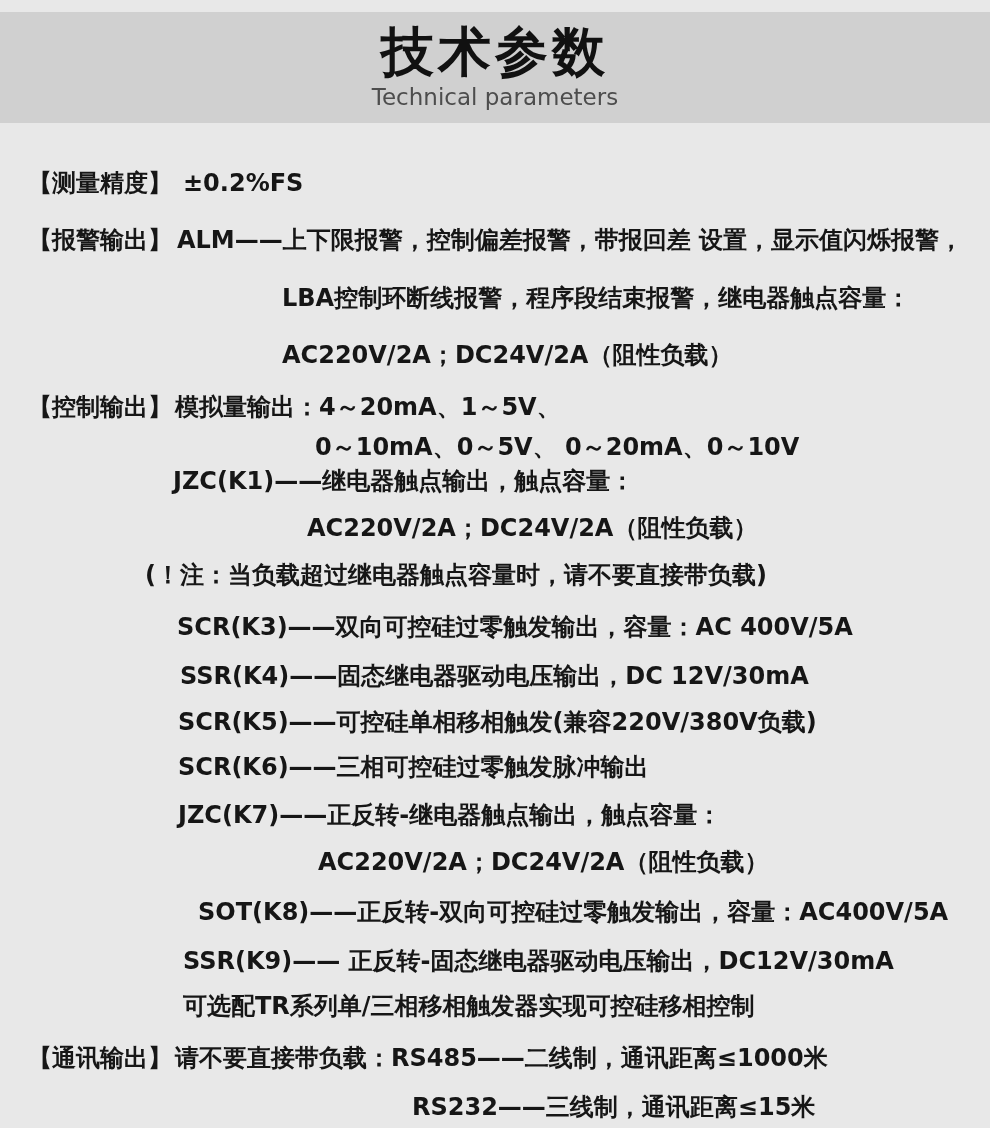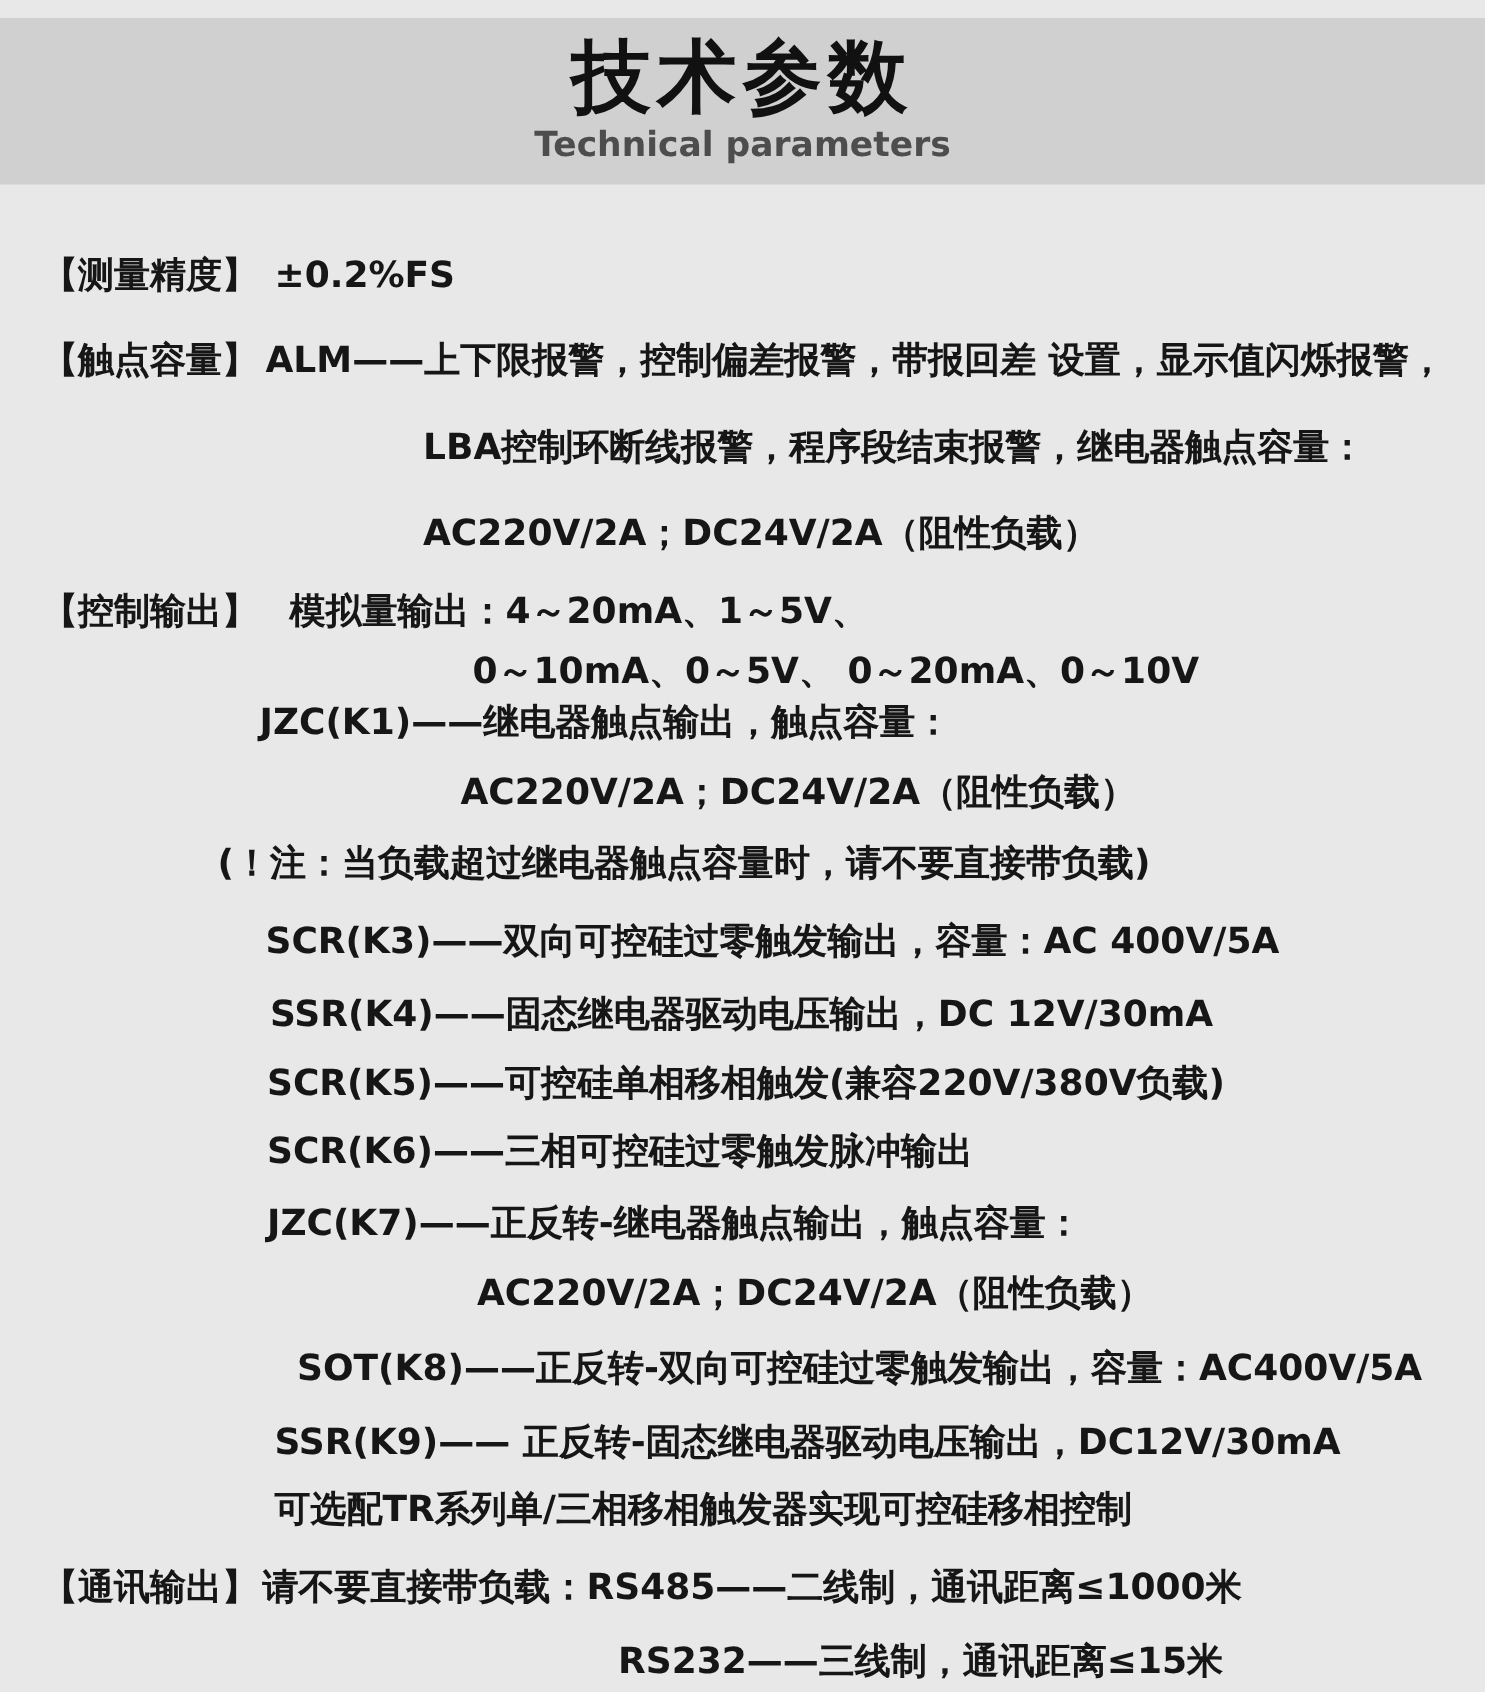--- a/index.html
+++ b/index.html
@@ -43,7 +43,7 @@
     text-align: center;
     font-size: 23px;
     line-height: 26px;
-    font-weight: bold;
+    font-weight: normal;
     color: #4d4d4d;
   }
   .specs {

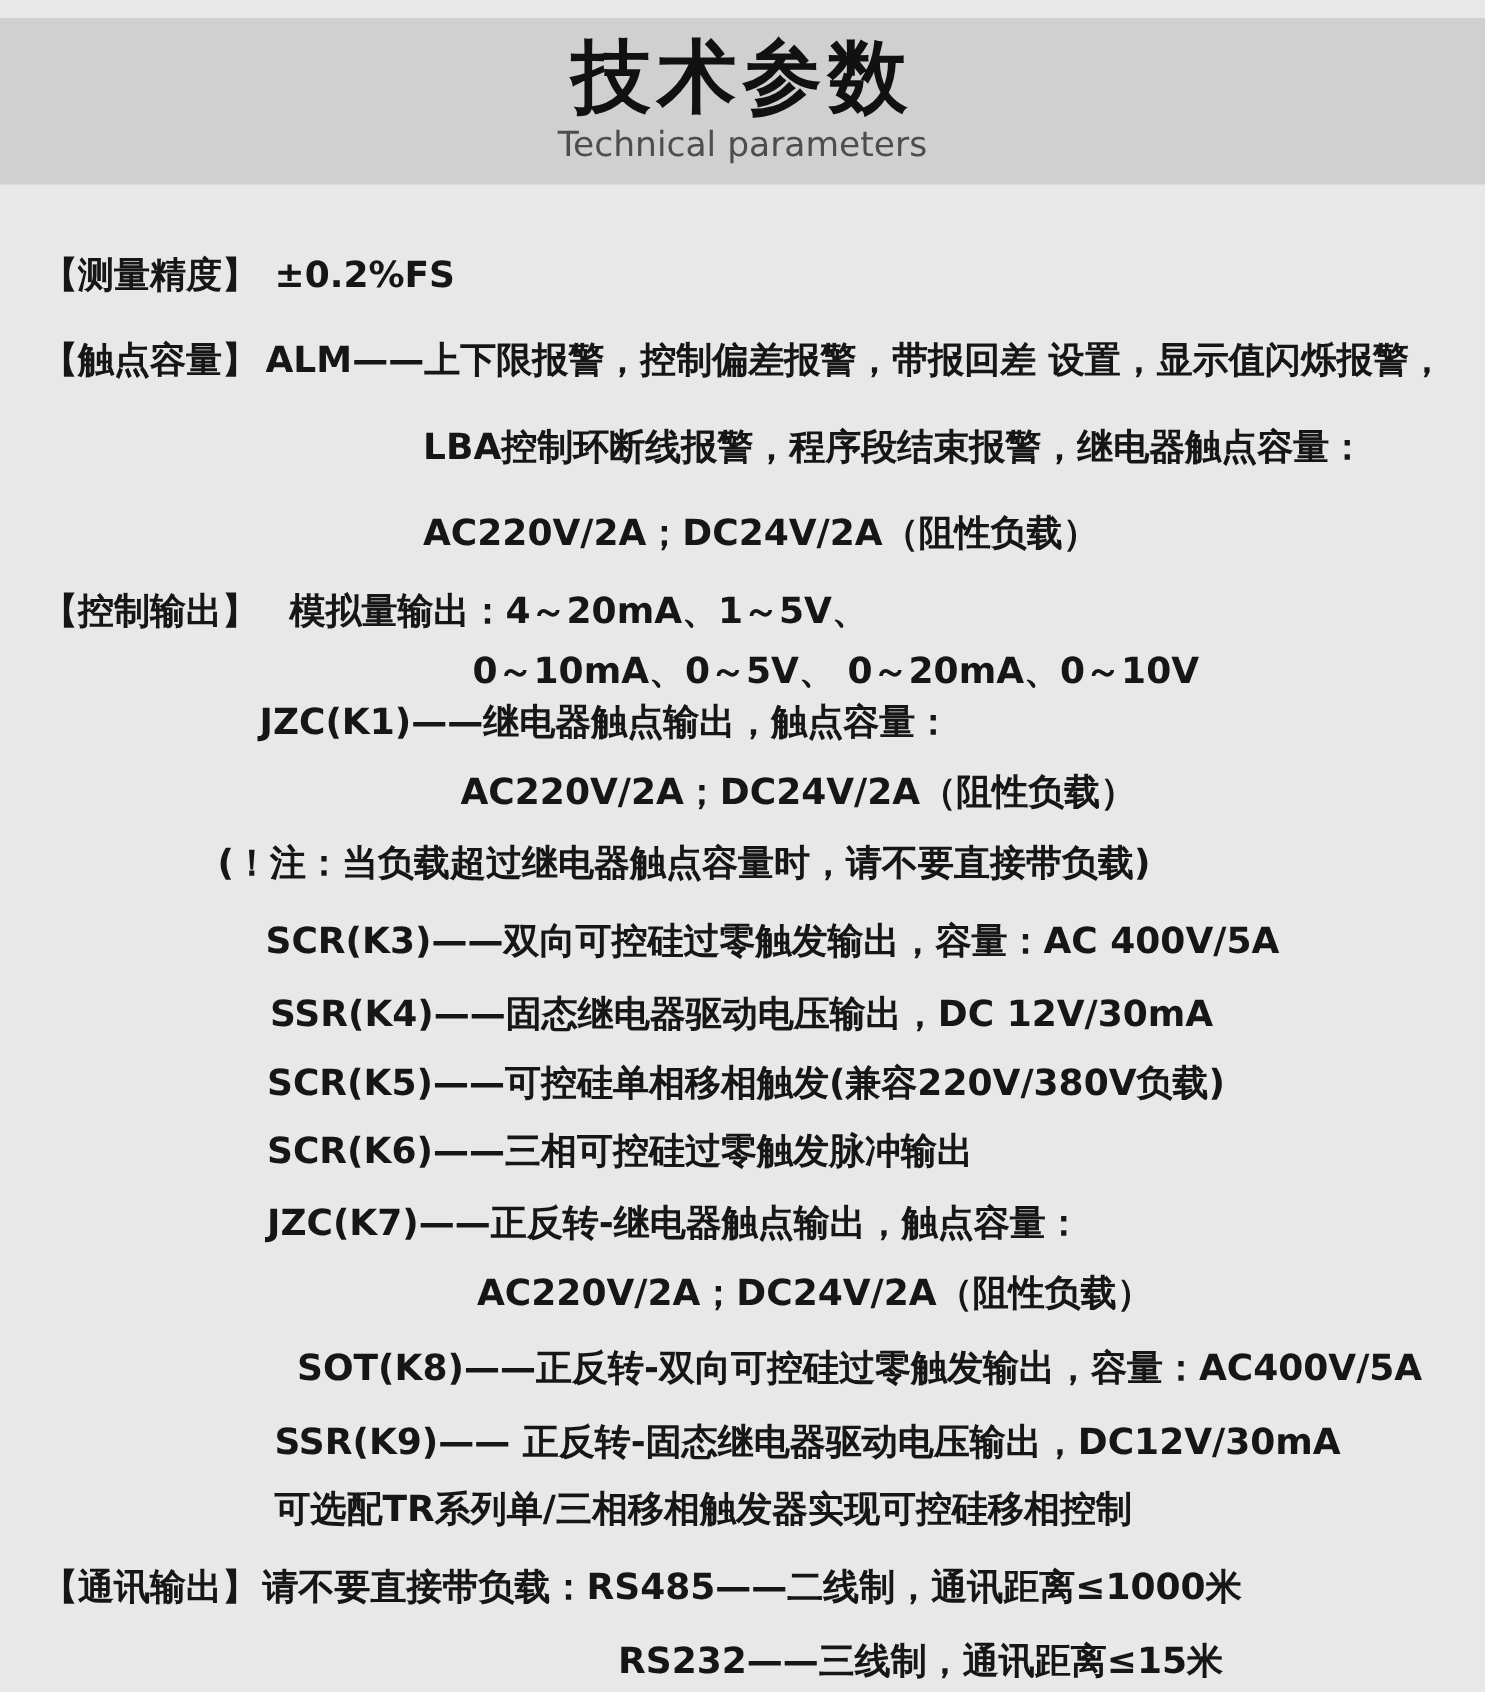--- a/index.html
+++ b/index.html
@@ -89,7 +89,7 @@
   </div>
 
   <div class="ln" style="top:225px">
-    <span class="lbl">【触点容量】</span>
+    <span class="lbl">【报警输出】</span>
     <span class="txt" style="left:177px">ALM——上下限报警，控制偏差报警，带报回差 设置，显示值闪烁报警，</span>
   </div>
 

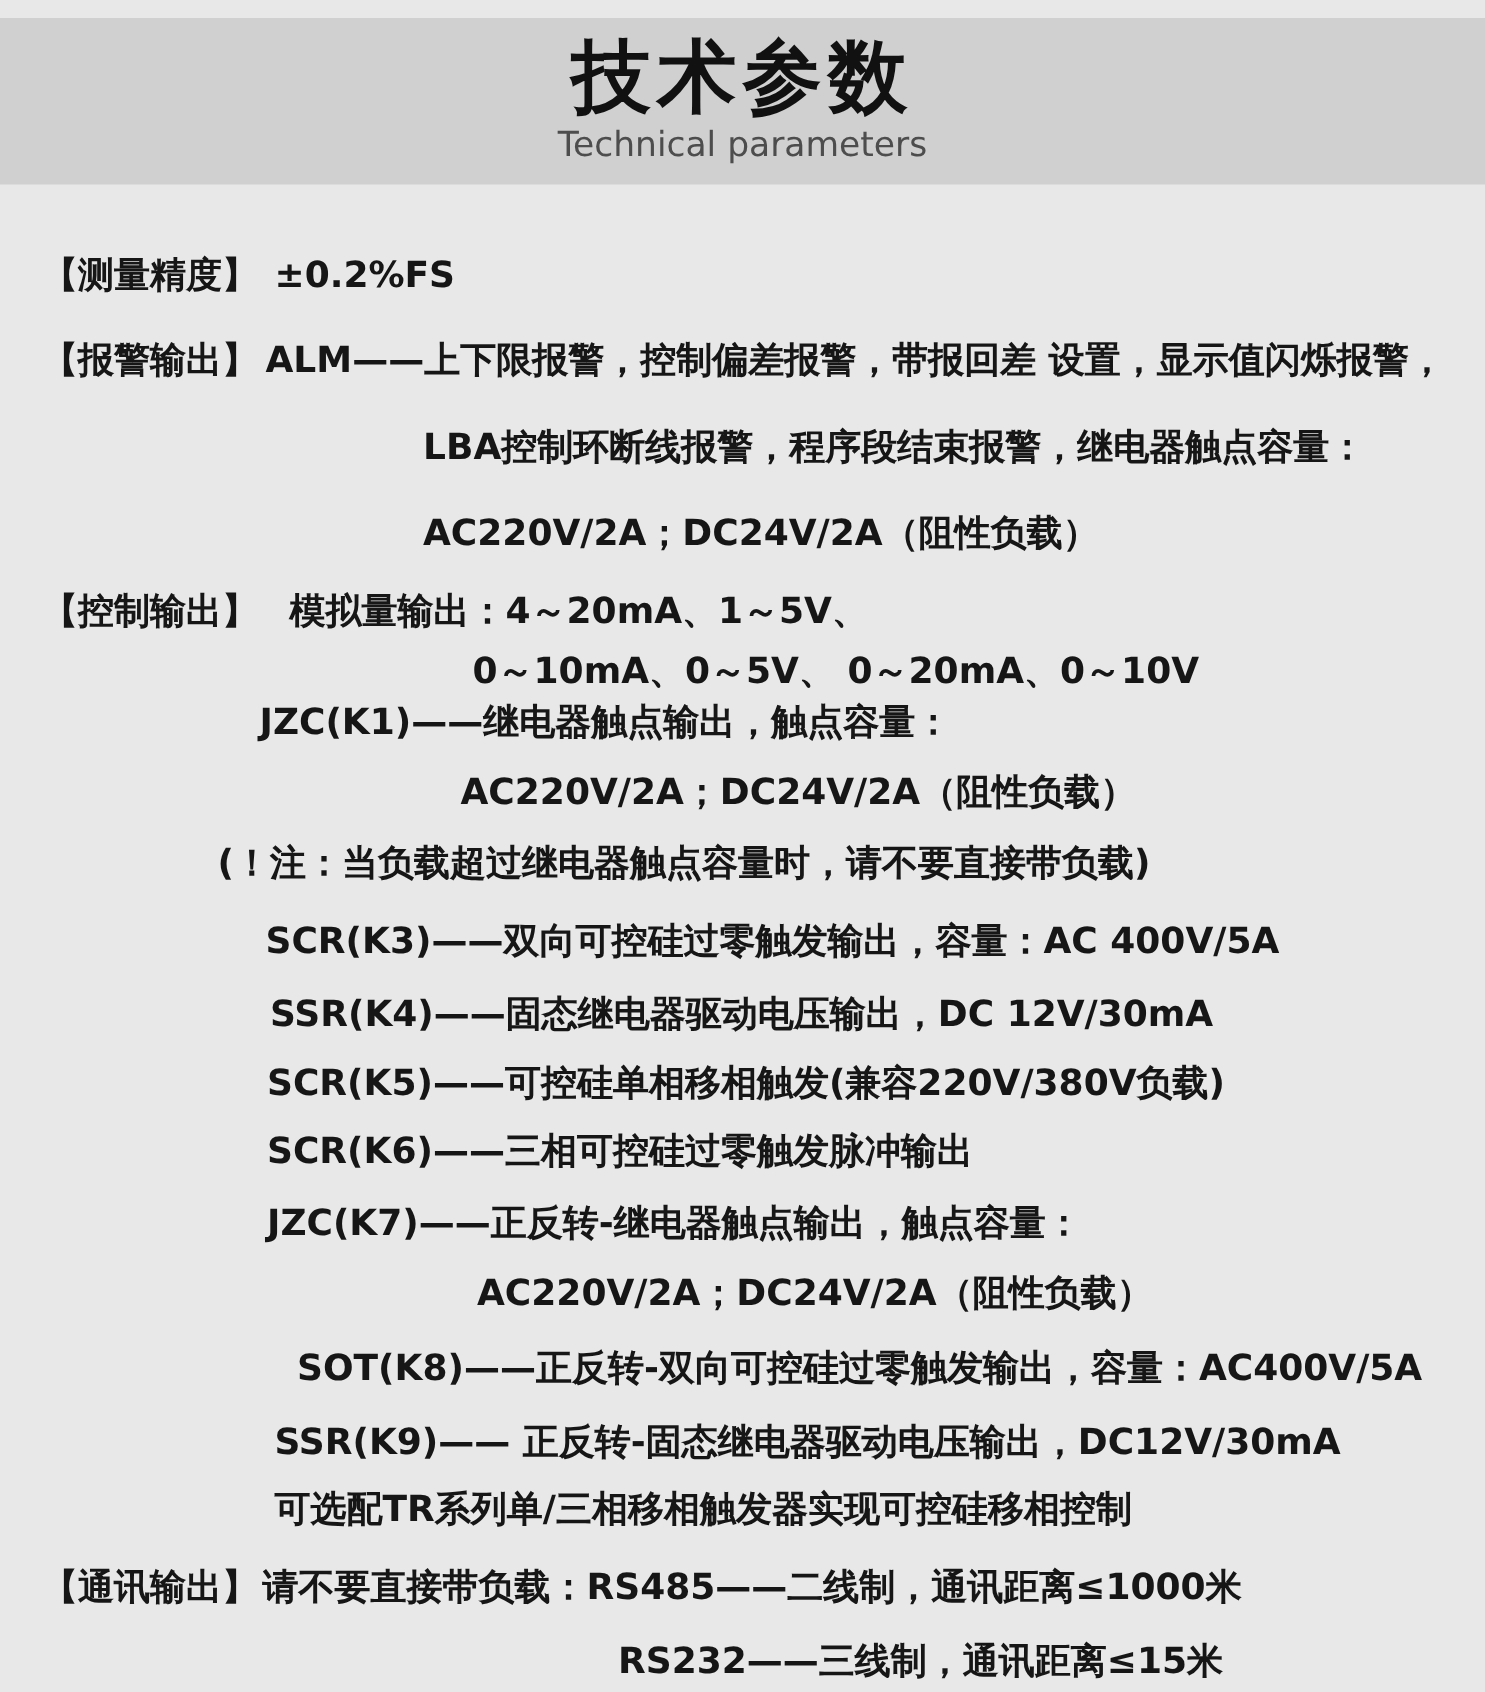--- a/index.html
+++ b/index.html
@@ -103,7 +103,7 @@
 
   <div class="ln" style="top:392px">
     <span class="lbl">【控制输出】</span>
-    <span class="txt" style="left:193px">模拟量输出：4～20mA、1～5V、</span>
+    <span class="txt" style="left:175px">模拟量输出：4～20mA、1～5V、</span>
   </div>
 
   <div class="ln" style="top:432px">

